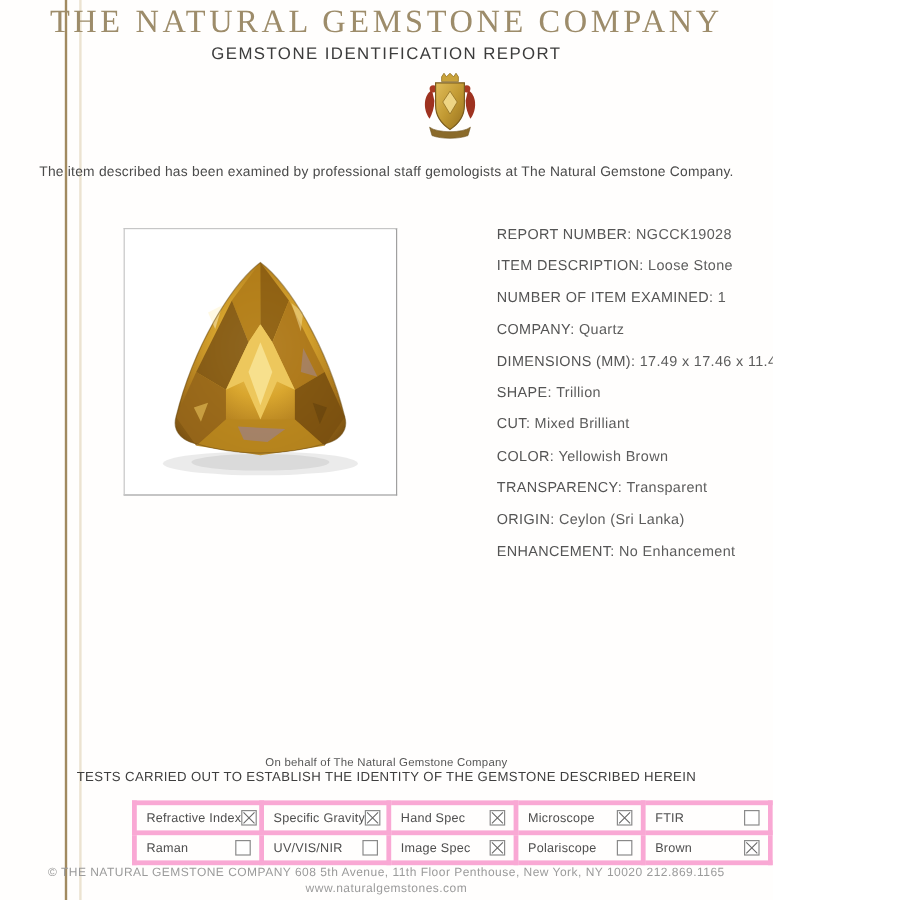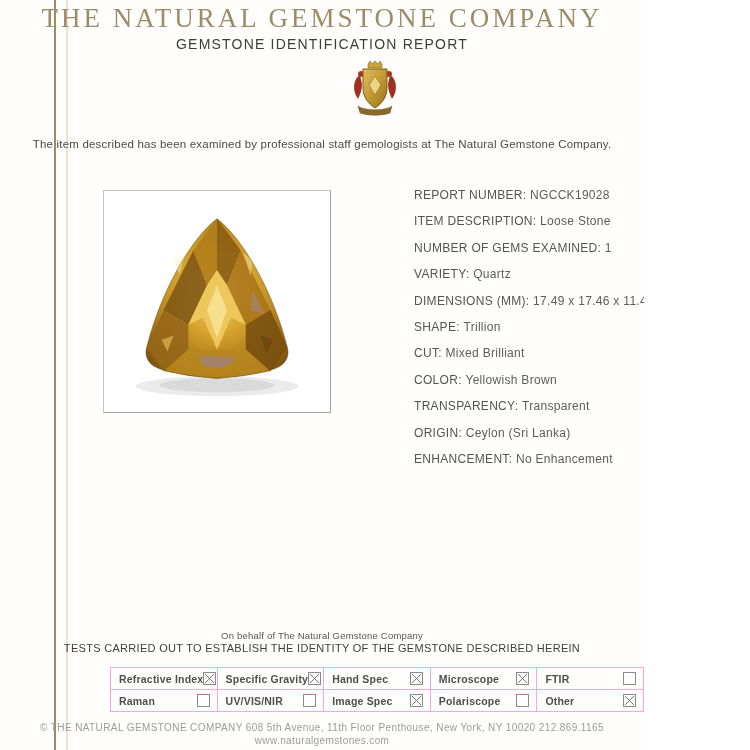--- a/index.html
+++ b/index.html
@@ -119,7 +119,7 @@
   <div class="details">
       <div class="detail-row"><span class="dl">REPORT NUMBER:</span><span class="dv">&nbsp;NGCCK19028</span></div>
       <div class="detail-row"><span class="dl">ITEM DESCRIPTION:</span><span class="dv">&nbsp;Loose Stone</span></div>
-      <div class="detail-row"><span class="dl">NUMBER OF GEMS EXAMINED:</span><span class="dv">&nbsp;1</span></div>
+      <div class="detail-row"><span class="dl">NUMBER OF ITEM EXAMINED:</span><span class="dv">&nbsp;1</span></div>
       <div class="detail-row"><span class="dl">VARIETY:</span><span class="dv">&nbsp;Quartz</span></div>
       <div class="detail-row"><span class="dl">DIMENSIONS (MM):</span><span class="dv">&nbsp;17.49 x 17.46 x 11.46</span></div>
       <div class="detail-row"><span class="dl">SHAPE:</span><span class="dv">&nbsp;Trillion</span></div>

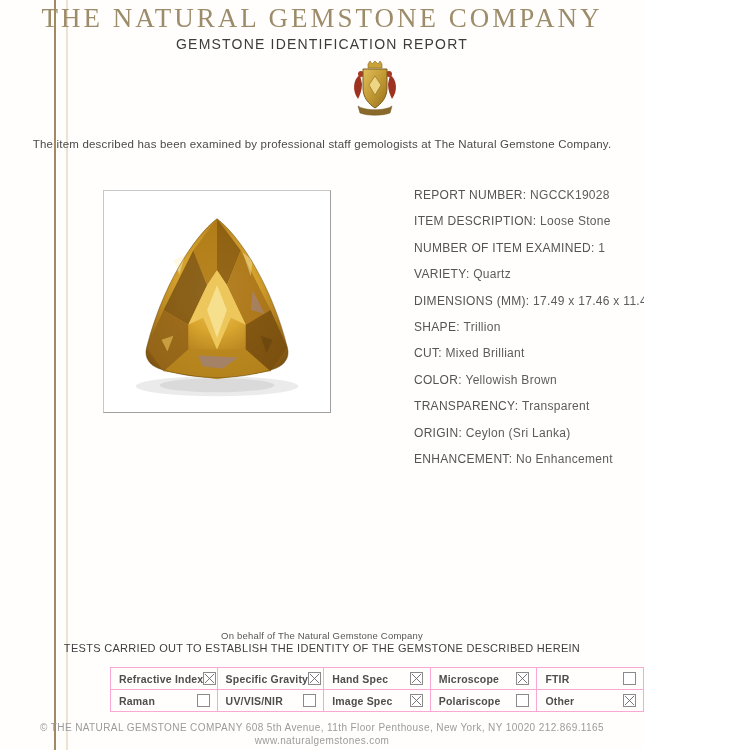--- a/index.html
+++ b/index.html
@@ -120,7 +120,7 @@
       <div class="detail-row"><span class="dl">REPORT NUMBER:</span><span class="dv">&nbsp;NGCCK19028</span></div>
       <div class="detail-row"><span class="dl">ITEM DESCRIPTION:</span><span class="dv">&nbsp;Loose Stone</span></div>
       <div class="detail-row"><span class="dl">NUMBER OF ITEM EXAMINED:</span><span class="dv">&nbsp;1</span></div>
-      <div class="detail-row"><span class="dl">VARIETY:</span><span class="dv">&nbsp;Quartz</span></div>
+      <div class="detail-row"><span class="dl">COMPANY:</span><span class="dv">&nbsp;Quartz</span></div>
       <div class="detail-row"><span class="dl">DIMENSIONS (MM):</span><span class="dv">&nbsp;17.49 x 17.46 x 11.46</span></div>
       <div class="detail-row"><span class="dl">SHAPE:</span><span class="dv">&nbsp;Trillion</span></div>
       <div class="detail-row"><span class="dl">CUT:</span><span class="dv">&nbsp;Mixed Brilliant</span></div>

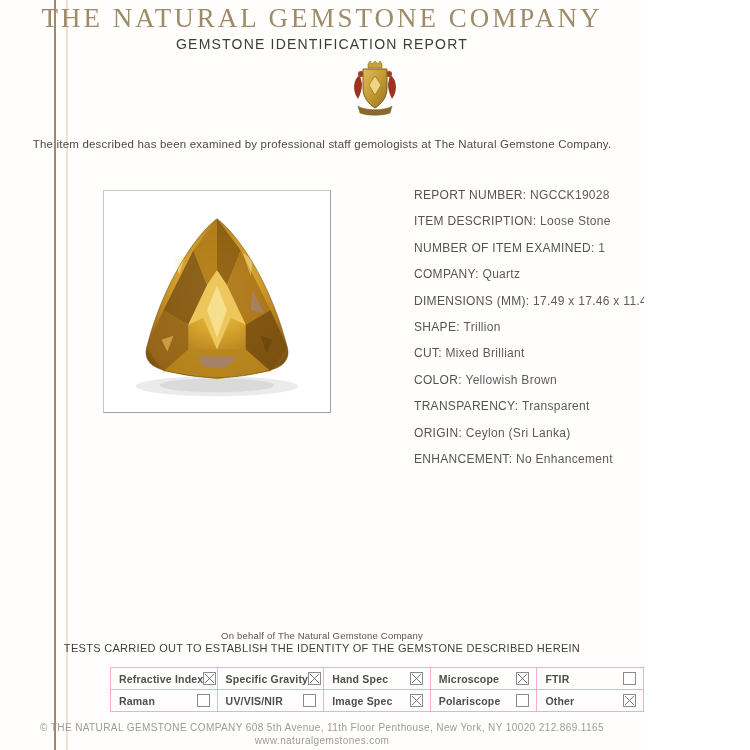--- a/index.html
+++ b/index.html
@@ -38,7 +38,7 @@
                    font-size:11px;color:#3e3e3e;letter-spacing:0.3px;}
 
   table.tests{position:absolute;left:110px;top:667px;width:534px;border-collapse:collapse;table-layout:fixed;}
-  table.tests td{border:1px solid #f9a8d4;height:21px;padding:0;font-weight:bold;}
+  table.tests td{border:4px solid #f9a8d4;height:21px;padding:0;}
   .cellwrap{display:flex;align-items:center;justify-content:space-between;padding:0 7px 0 8px;}
   .tl{font-size:10.5px;color:#4e4e4e;letter-spacing:0.2px;white-space:nowrap;}
   .cb{display:inline-block;width:13px;height:13px;border:1px solid #8a8a8a;box-sizing:border-box;background:#fff;flex:0 0 auto;}

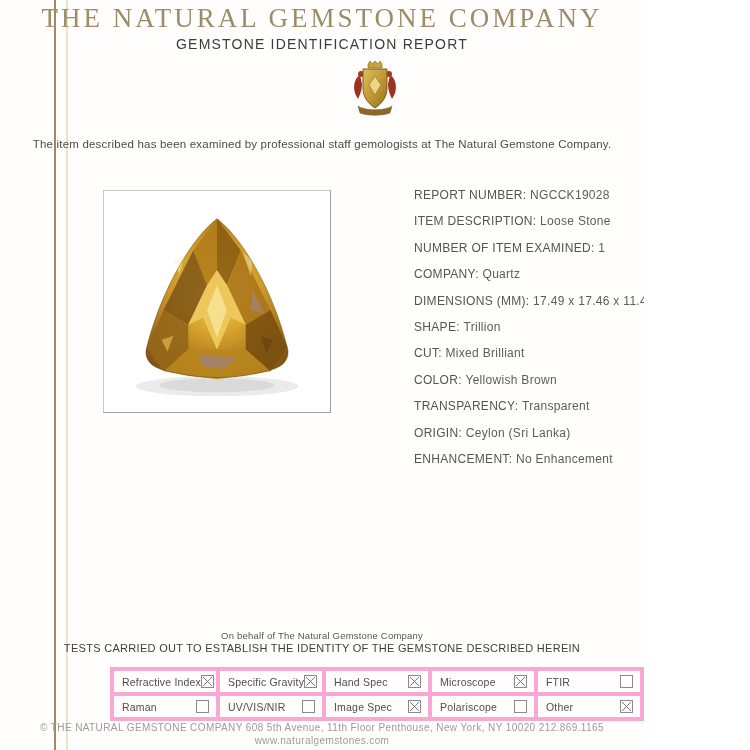--- a/index.html
+++ b/index.html
@@ -214,7 +214,7 @@
           </td>
           <td>
             <div class="cellwrap">
-              <span class="tl">Other</span>
+              <span class="tl">Brown</span>
               <span class="cb">
                 <svg viewBox="0 0 12 12">
                   <path d="M1,1 L11,11 M11,1 L1,11" stroke="#6a6a6a" stroke-width="1" fill="none"></path>

